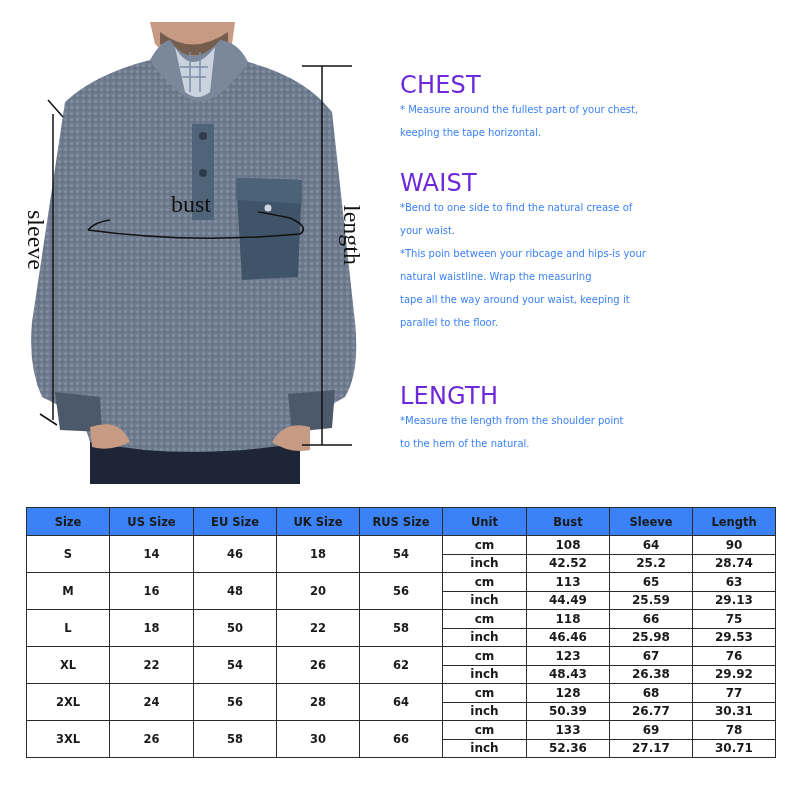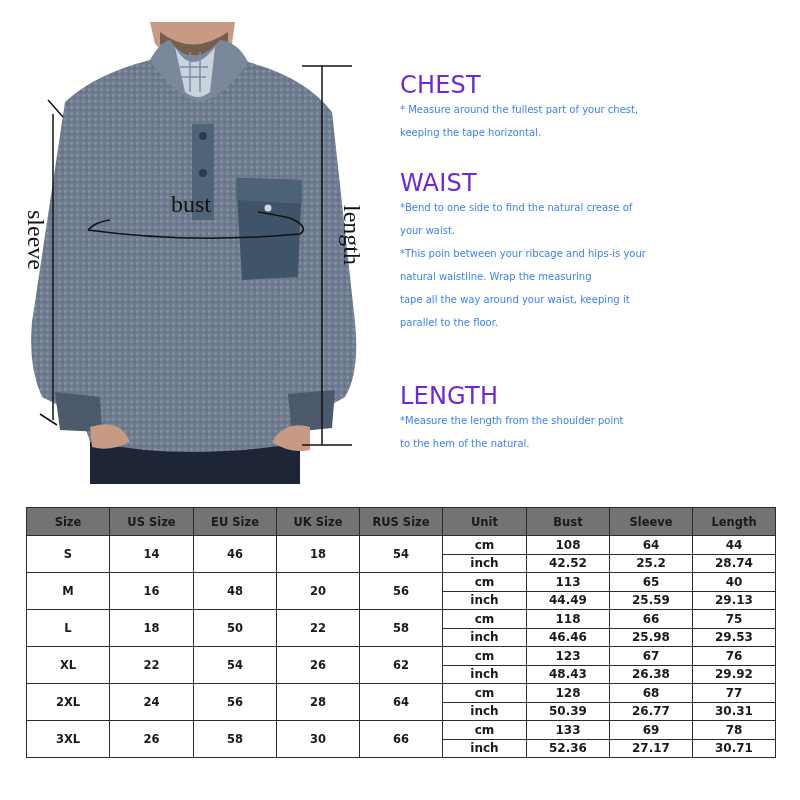--- a/index.html
+++ b/index.html
@@ -38,7 +38,7 @@
       border:1.5px solid #2b2b2b; text-align:center; vertical-align:middle; padding:0;
     }
     .size-table th {
-      background:#737373; height:28px; font-size:11.5px; color:#1a1a1a;margin-top:36px;
+      background:#3b82f6; height:28px; font-size:11.5px; color:#1a1a1a;margin-top:36px;
     }
     .size-table td { font-size:11.5px; background:#fff; }
     .size-table td.sub { height:18.5px; font-size:12px; line-height:16px; }

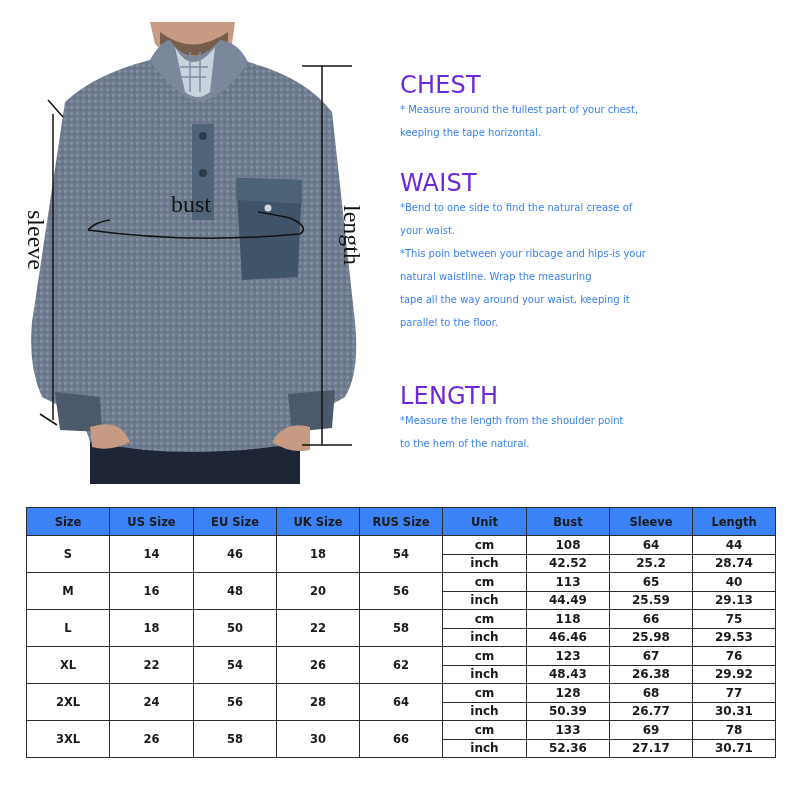--- a/index.html
+++ b/index.html
@@ -159,7 +159,7 @@
       <td class="sub">cm</td>
       <td class="sub">108</td>
       <td class="sub">64</td>
-      <td class="sub">44</td>
+      <td class="sub">90</td>
     </tr>
     <tr>
       <td class="sub">inch</td>

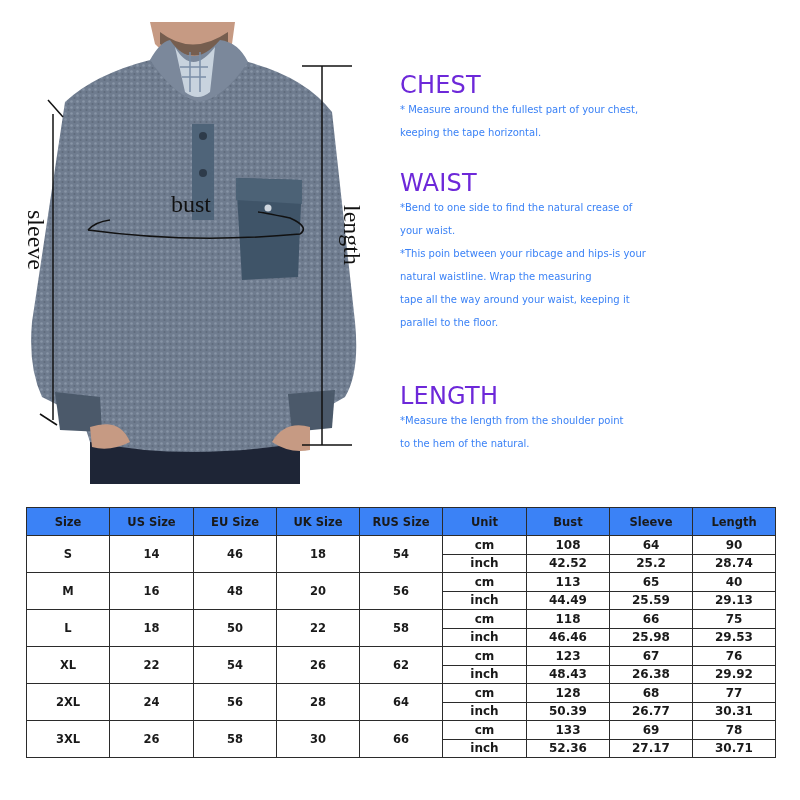--- a/index.html
+++ b/index.html
@@ -177,7 +177,7 @@
       <td class="sub">cm</td>
       <td class="sub">113</td>
       <td class="sub">65</td>
-      <td class="sub">40</td>
+      <td class="sub">63</td>
     </tr>
     <tr>
       <td class="sub">inch</td>

